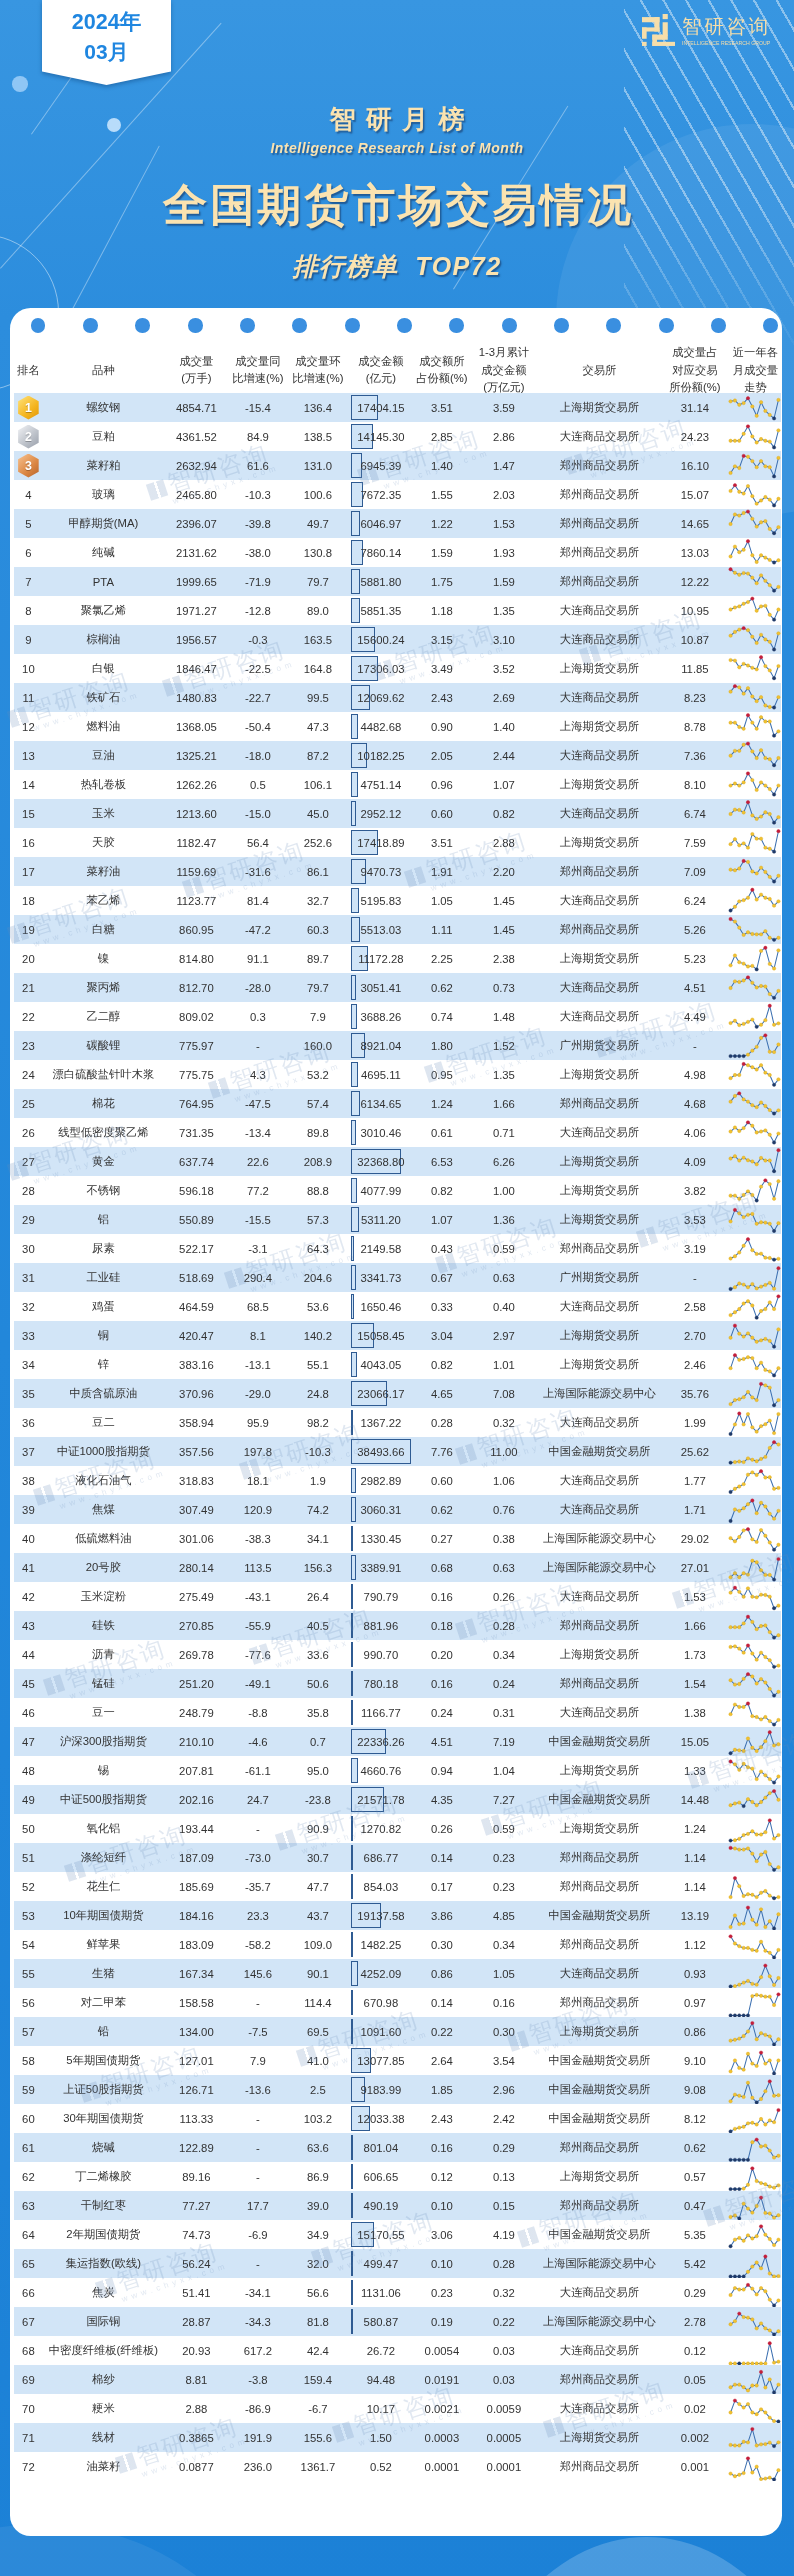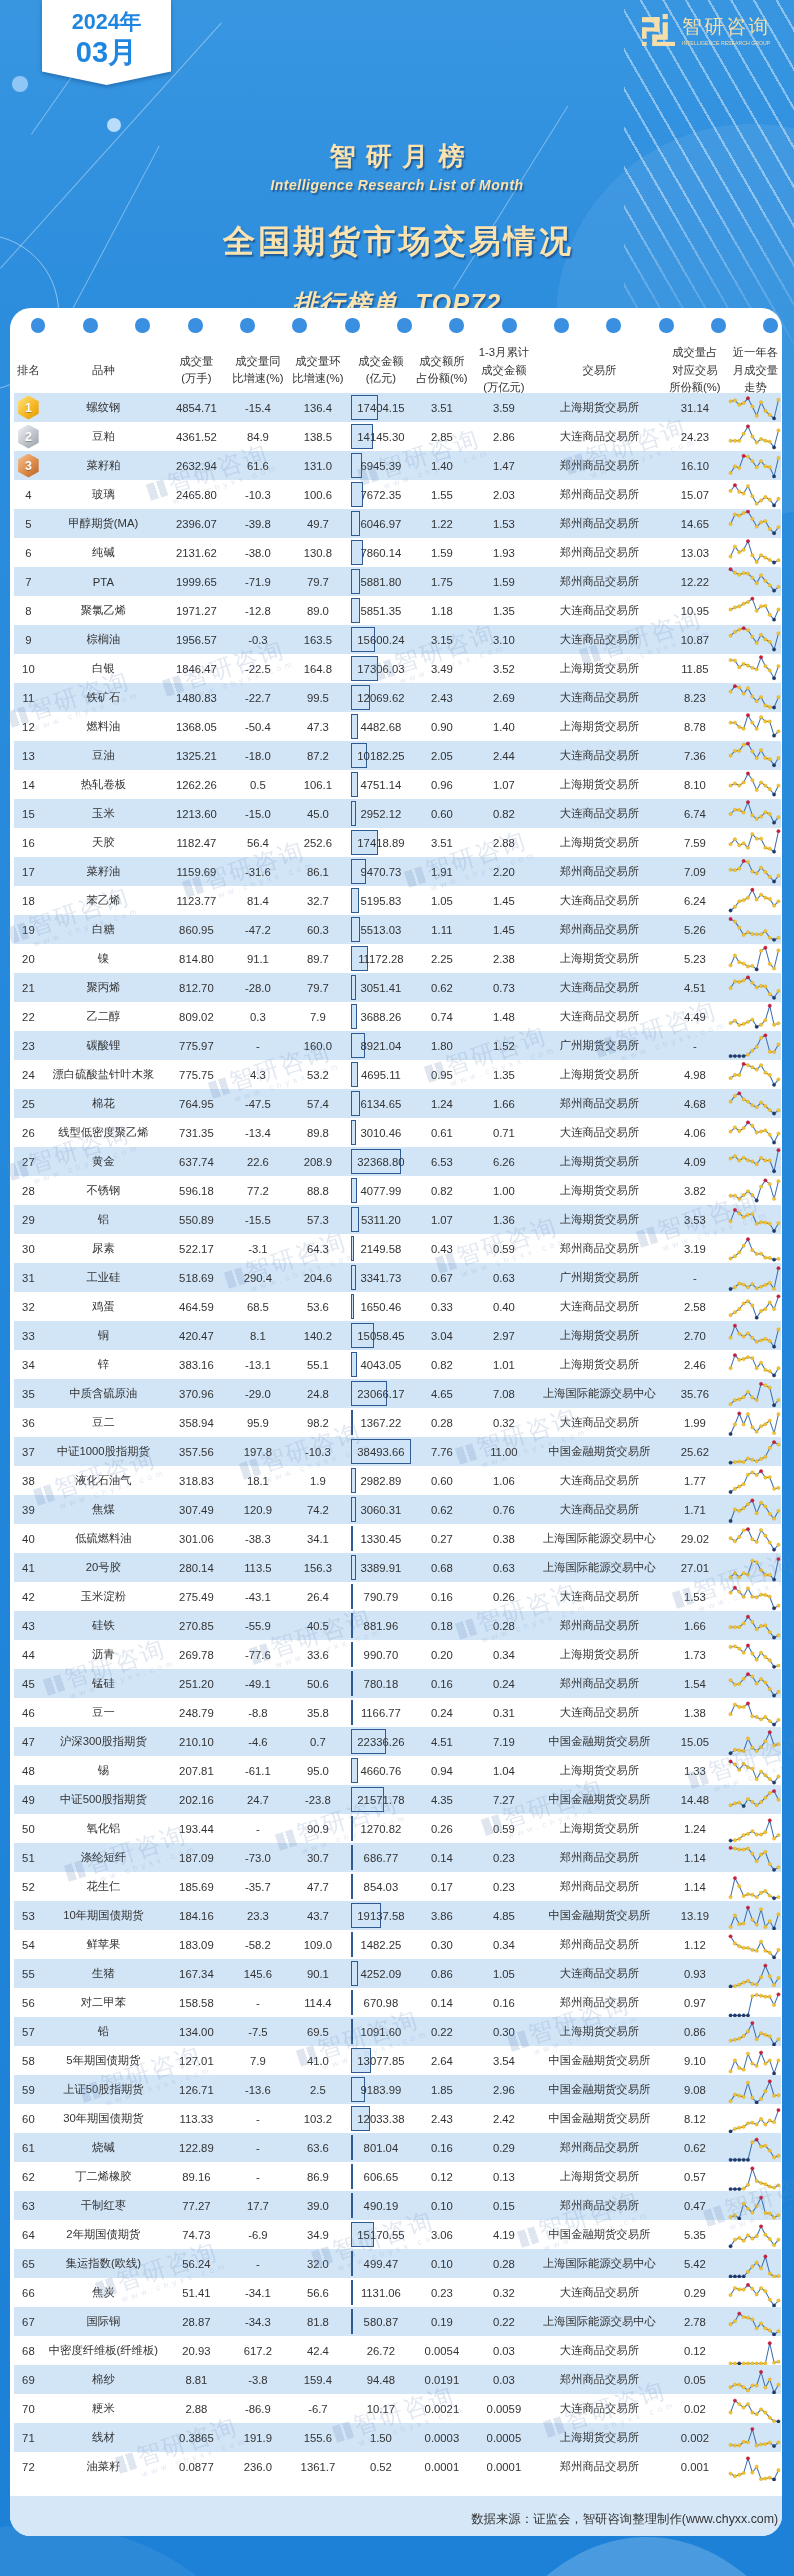--- a/index.html
+++ b/index.html
@@ -28,7 +28,7 @@
   .badge { width:129px; height:85px; background:#fff; clip-path:polygon(0 0,100% 0,100% 84%,50% 100%,0 84%); position:relative; }
   .badge-year, .badge-month { position:absolute; left:0; width:100%; text-align:center; font-weight:bold; color:#1f86e0; }
   .badge-year { top:9.3px; font-size:21.6px; line-height:25px; }
-  .badge-month { top:36px; font-size:29px; line-height:32px; }
+  .badge-month { top:36px; font-size:21px; line-height:32px; }
 
   
   .logo { position:absolute; left:642px; top:14.4px; width:139px; height:34px; }

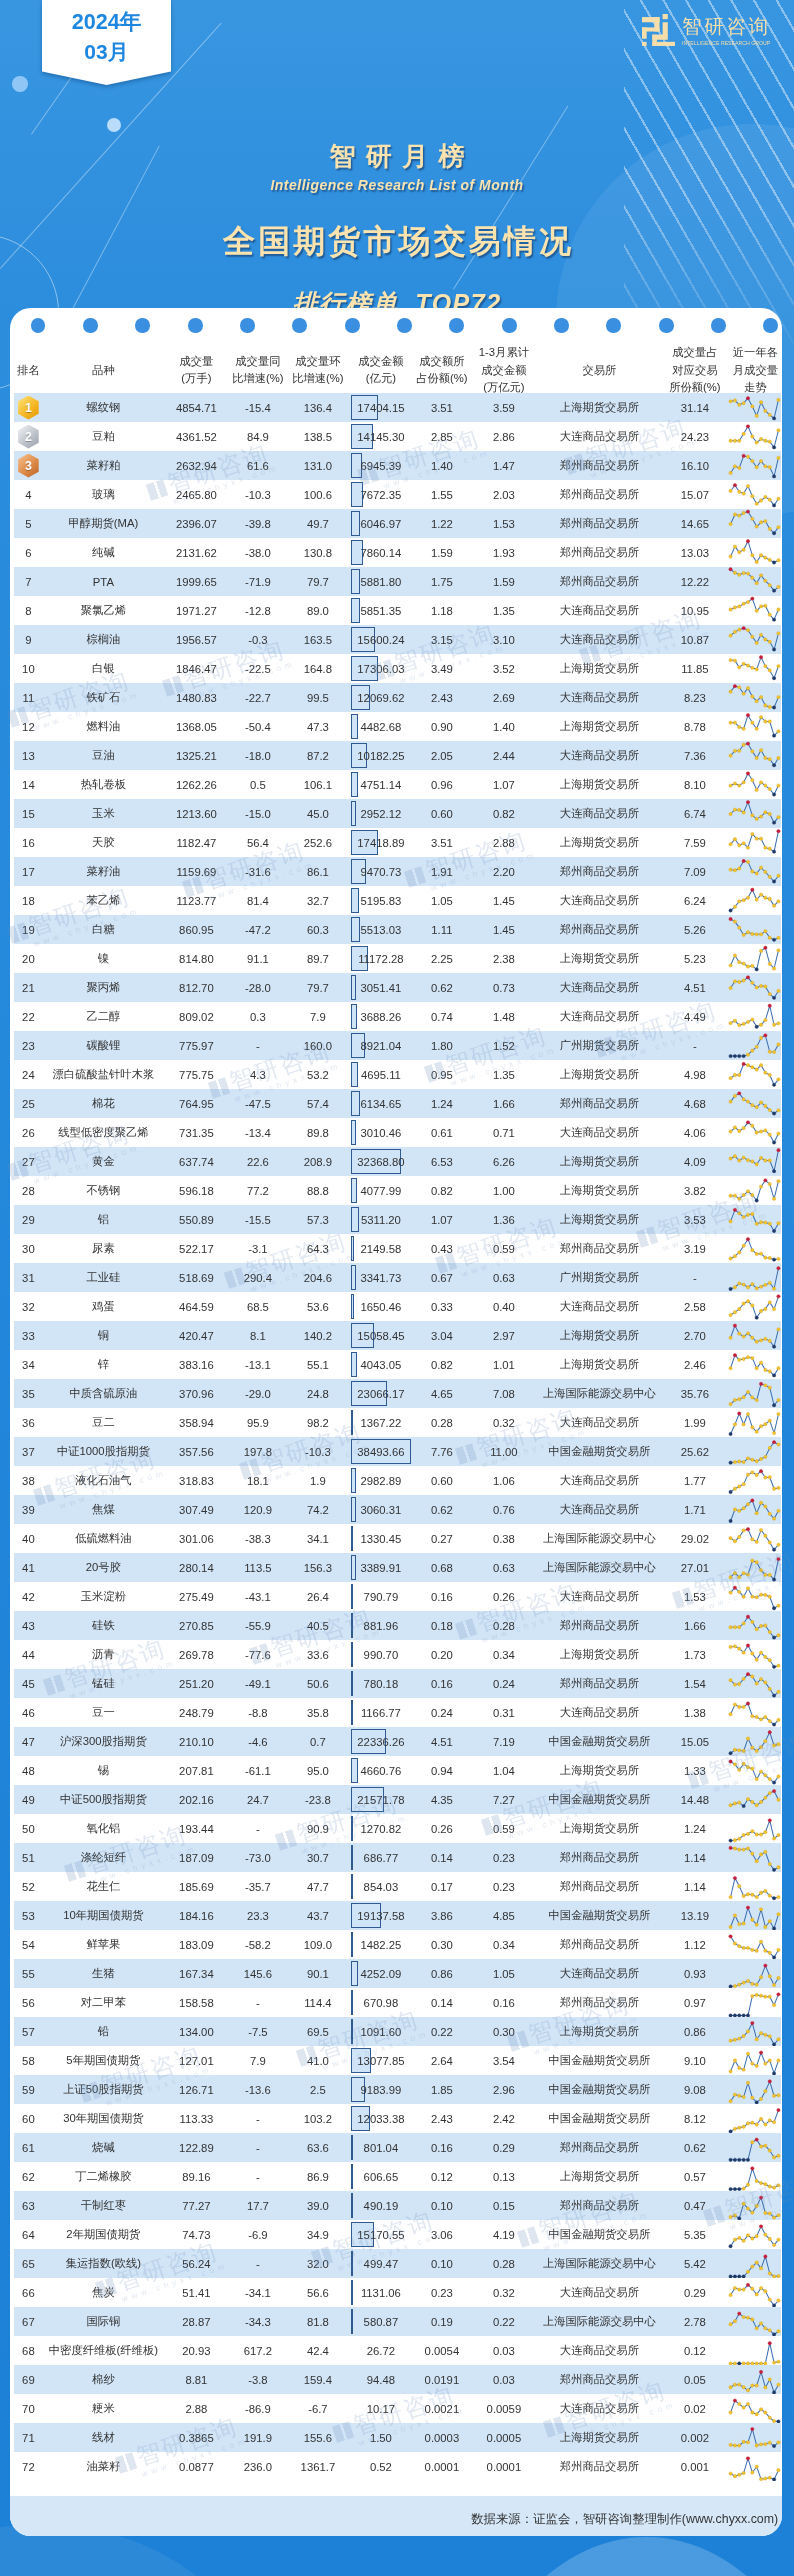--- a/index.html
+++ b/index.html
@@ -38,7 +38,7 @@
 
   
   .hero { position:absolute; left:0; width:794px; text-align:center; color:#fbe3b0; font-weight:bold;
-          text-shadow:1.5px 2.1px 1.5px rgba(18,45,90,.55); box-sizing:border-box;margin-top:37px; }
+          text-shadow:1.5px 2.1px 1.5px rgba(18,45,90,.55); box-sizing:border-box; }
   .kicker { top:105px; font-size:26px; line-height:29px; letter-spacing:10.3px; padding-left:10.3px; }
   .kicker-en { top:141px; font-size:14px; line-height:15.5px; font-style:italic; letter-spacing:0.5px; }
   .title { top:184px; font-size:32px; line-height:41px; letter-spacing:3.1px; padding-left:3.1px; }

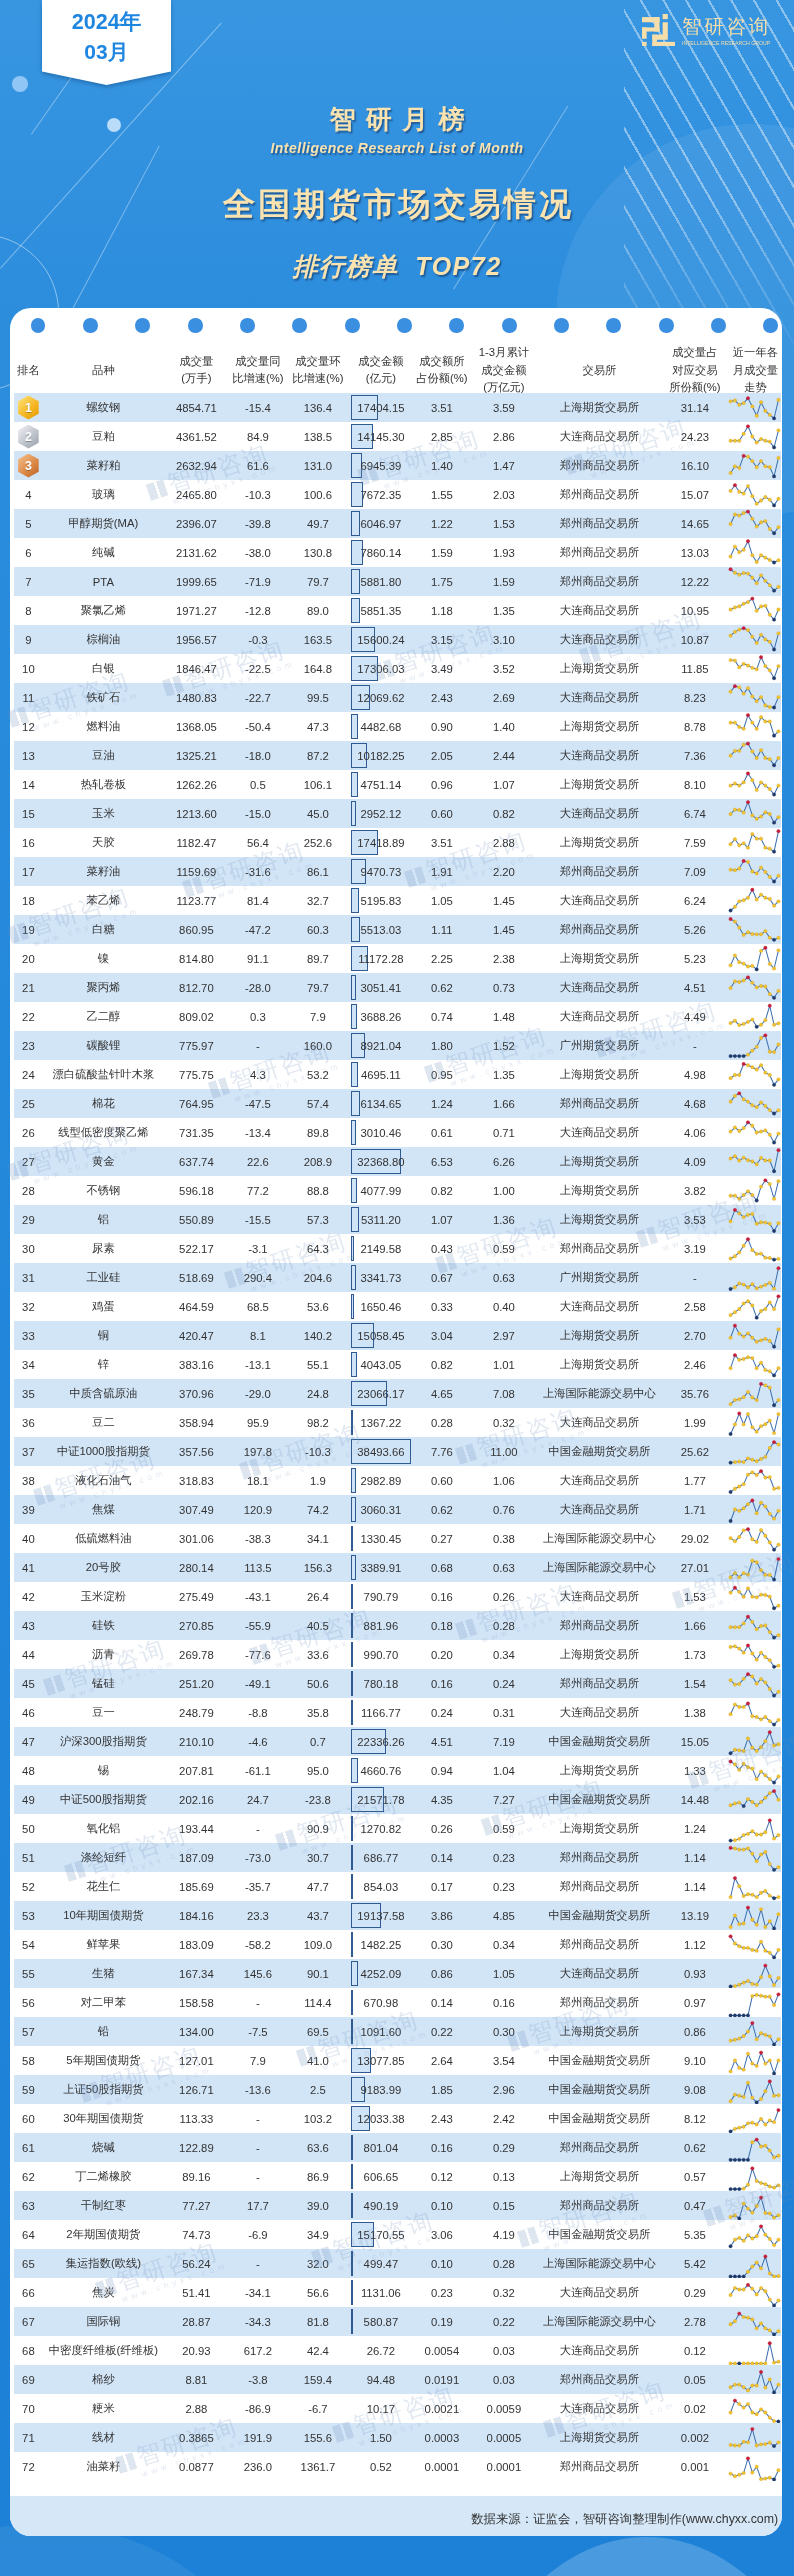--- a/index.html
+++ b/index.html
@@ -41,7 +41,7 @@
           text-shadow:1.5px 2.1px 1.5px rgba(18,45,90,.55); box-sizing:border-box; }
   .kicker { top:105px; font-size:26px; line-height:29px; letter-spacing:10.3px; padding-left:10.3px; }
   .kicker-en { top:141px; font-size:14px; line-height:15.5px; font-style:italic; letter-spacing:0.5px; }
-  .title { top:184px; font-size:32px; line-height:41px; letter-spacing:3.1px; padding-left:3.1px; }
+  .title { top:184px; font-size:44px; line-height:41px; letter-spacing:3.1px; padding-left:3.1px; }
   .subtitle { top:252px; font-size:25px; line-height:29px; font-style:italic; white-space:pre; letter-spacing:1.5px; }
 
   

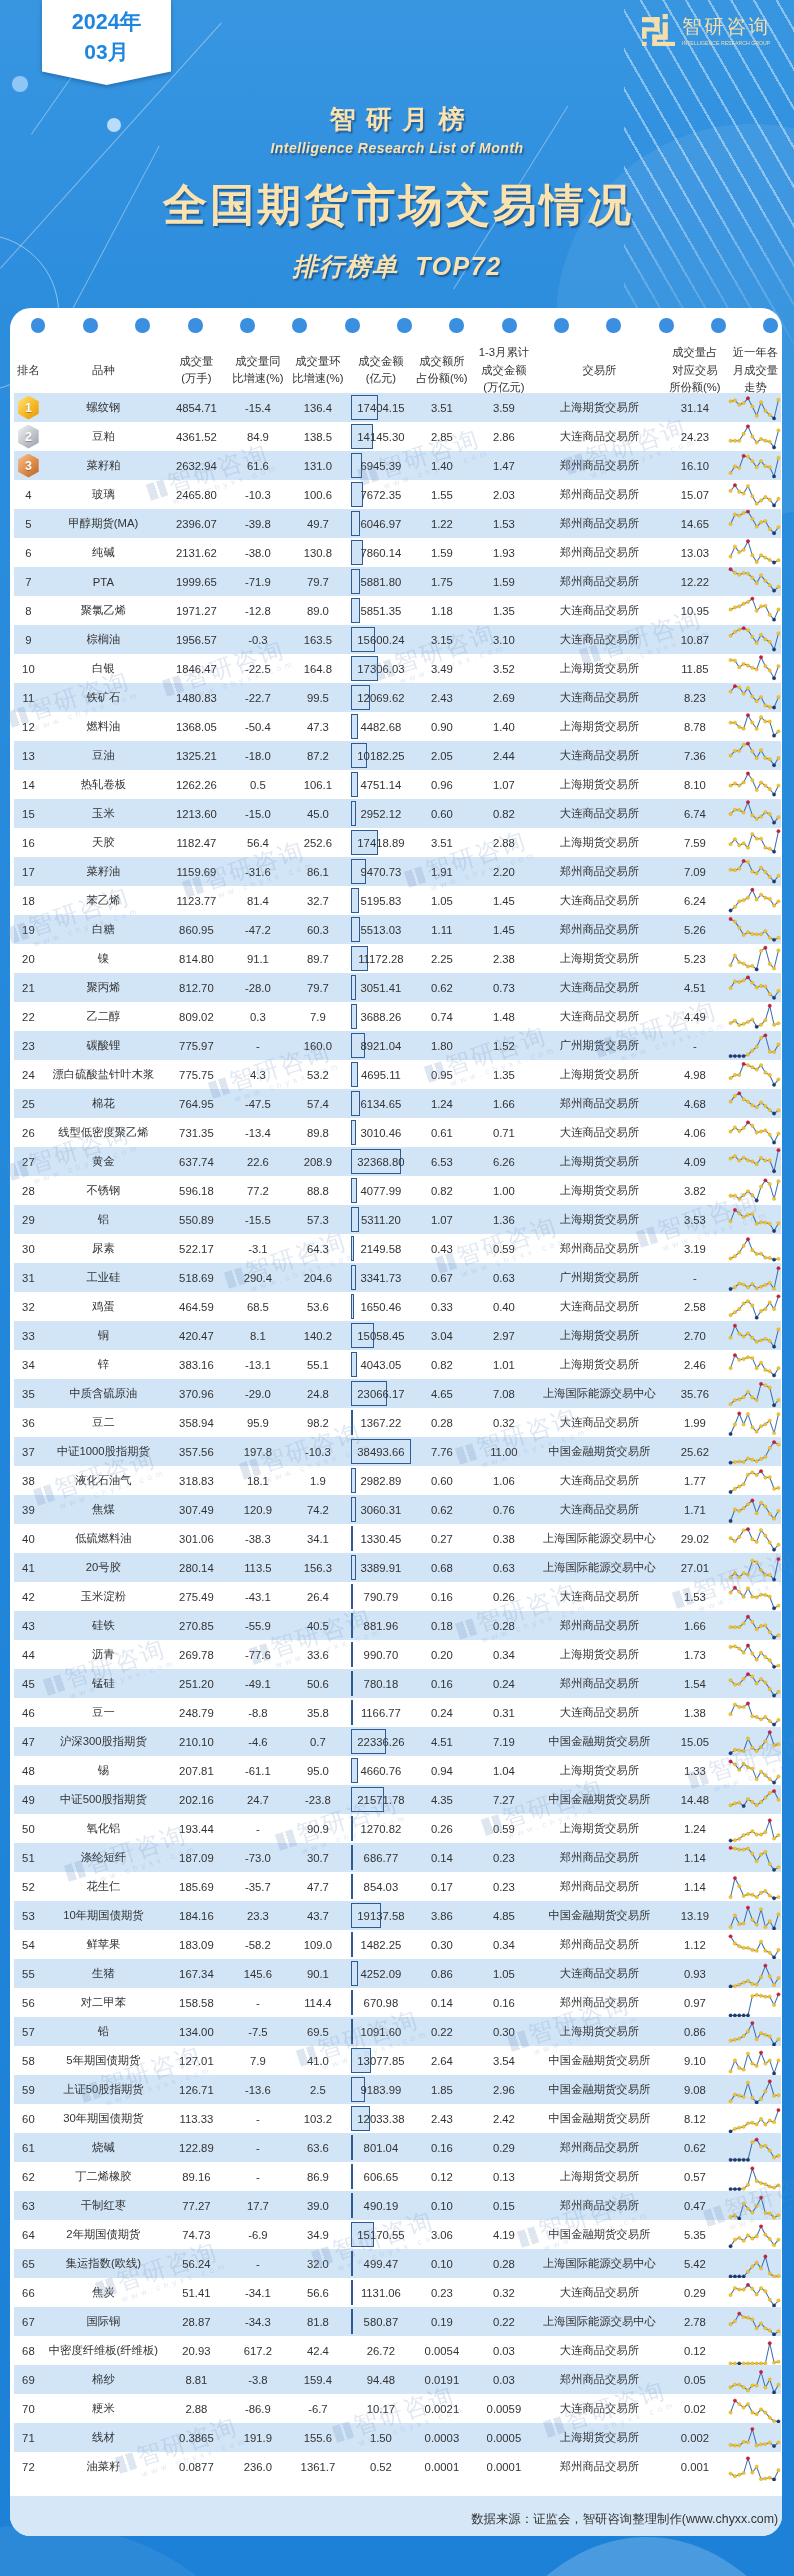--- a/index.html
+++ b/index.html
@@ -2482,9 +2482,6 @@
       </div>
     </div>
 
-  <div class="source">
-    <div class="source-text">数据来源：证监会，智研咨询整理制作(www.chyxx.com)</div>
-  </div>
 </div>
 
 <div id="wm-layer">

